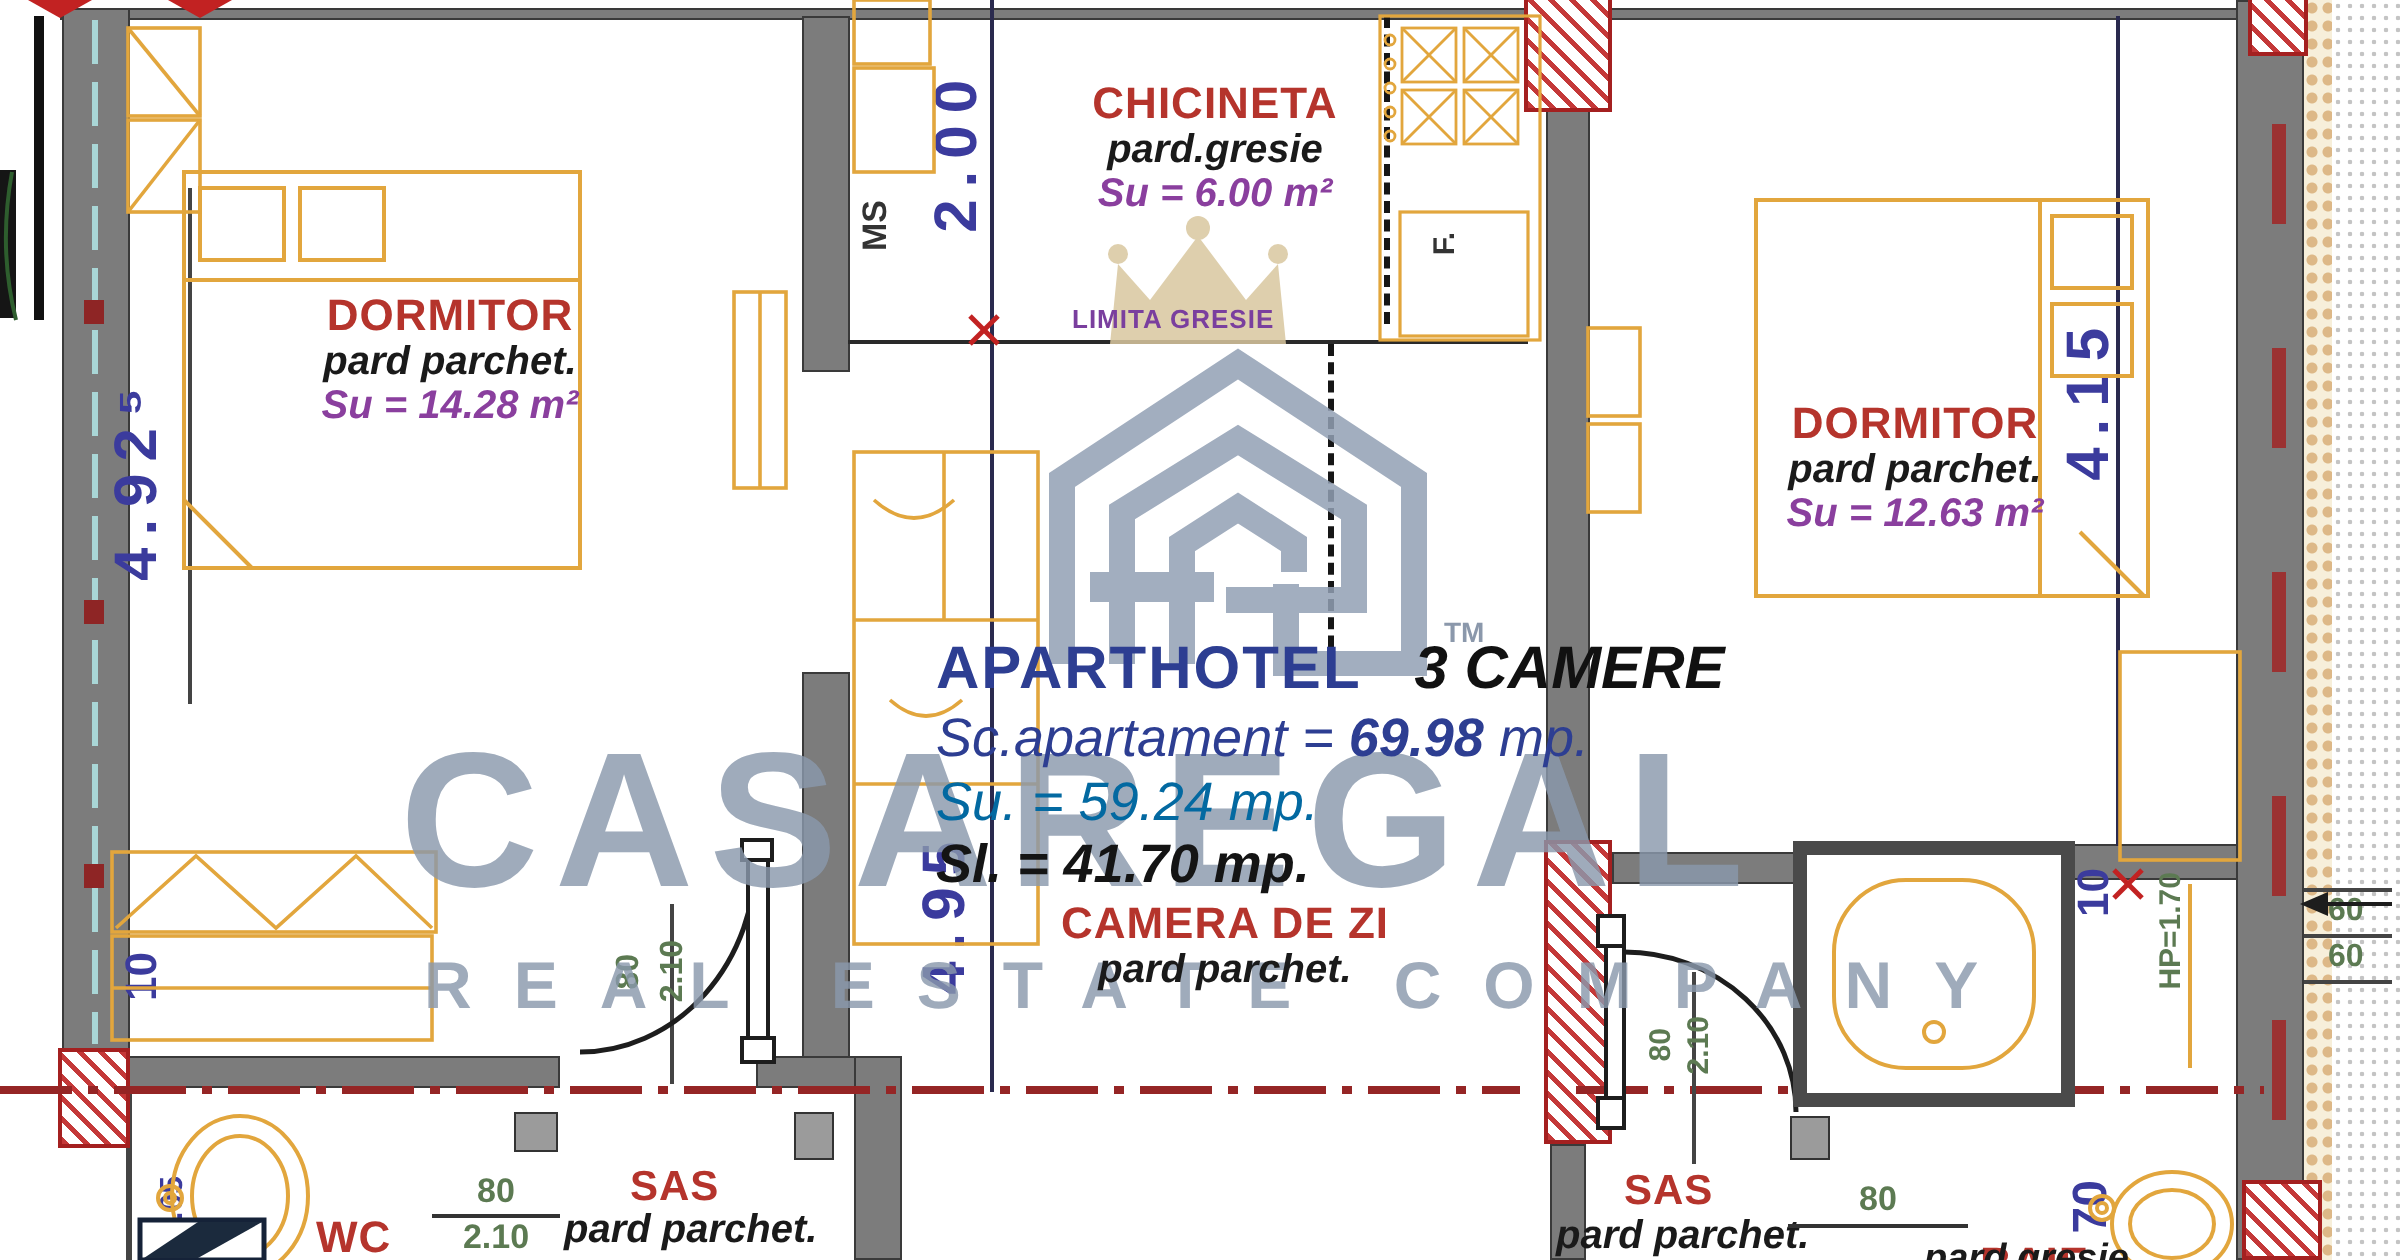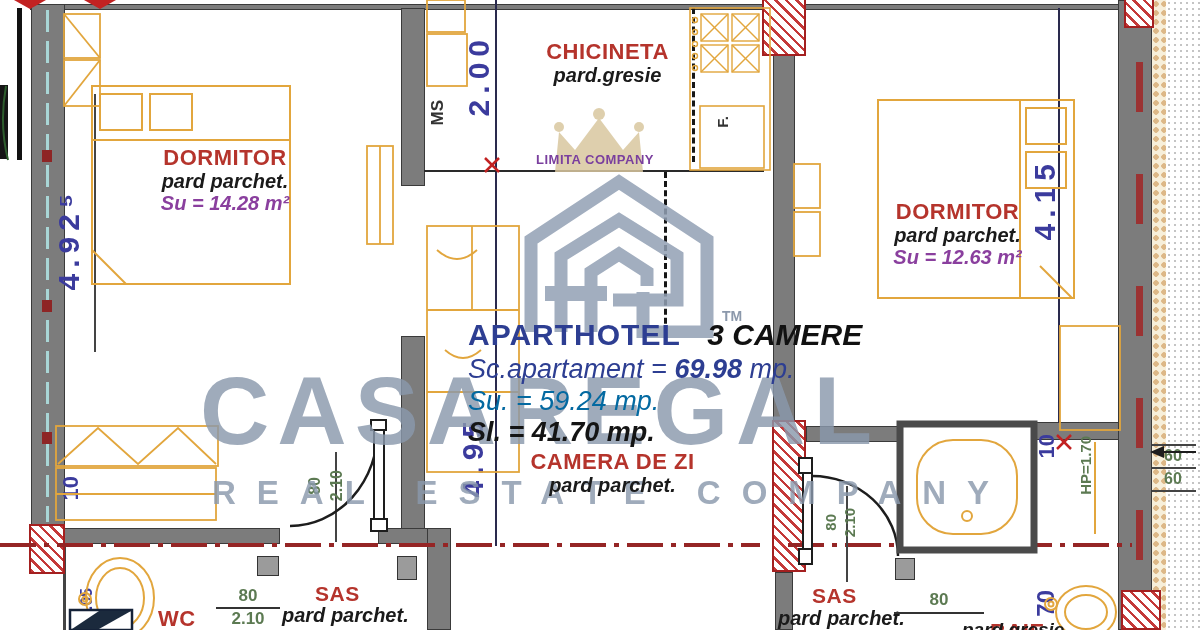--- a/index.html
+++ b/index.html
@@ -263,6 +263,7 @@
   <div class="room" style="left:515px;top:40px;width:185px;z-index:10;">
     <div class="rtitle">CHICINETA</div>
     <div class="rfloor">pard.gresie</div>
+    <div class="rarea">Su = 6.00 m²</div>
   </div>
   <div class="room" style="left:860px;top:200px;width:195px;z-index:10;">
     <div class="rtitle">DORMITOR</div>

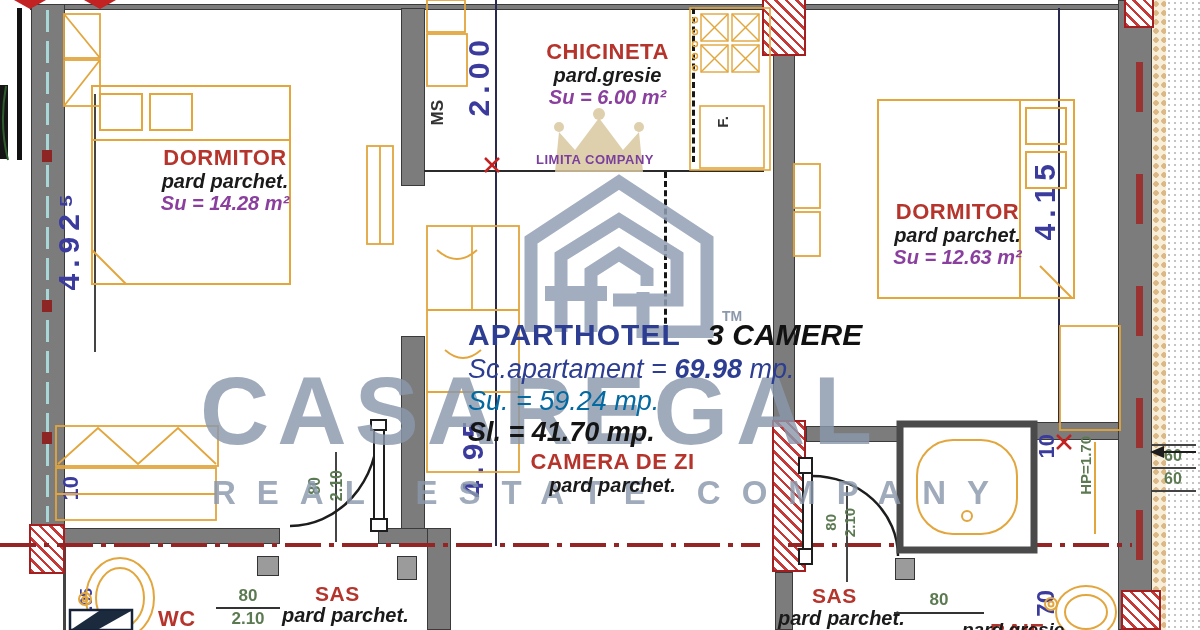--- a/index.html
+++ b/index.html
@@ -283,7 +283,7 @@
   <div class="lbl rtitle" style="left:990px;top:595px;font-size:22px;z-index:10;margin-top:24px;">BAIE</div>
   <div class="lbl rfloor" style="left:962px;top:619px;font-size:19px;z-index:10;">pard gresie</div>
 
-  <div class="lbl" style="left:536px;top:152px;font-size:13px;font-weight:bold;color:#7a3f9e;letter-spacing:.5px;z-index:10;">LIMITA COMPANY</div>
+  <div class="lbl" style="left:536px;top:152px;font-size:13px;font-weight:bold;color:#7a3f9e;letter-spacing:.5px;z-index:10;">LIMITA GRESIE</div>
 
   <div class="lbl vt dimM" style="left:52px;top:188px;">4.92⁵</div>
   <div class="lbl vt dimM" style="left:462px;top:34px;">2.00</div>

